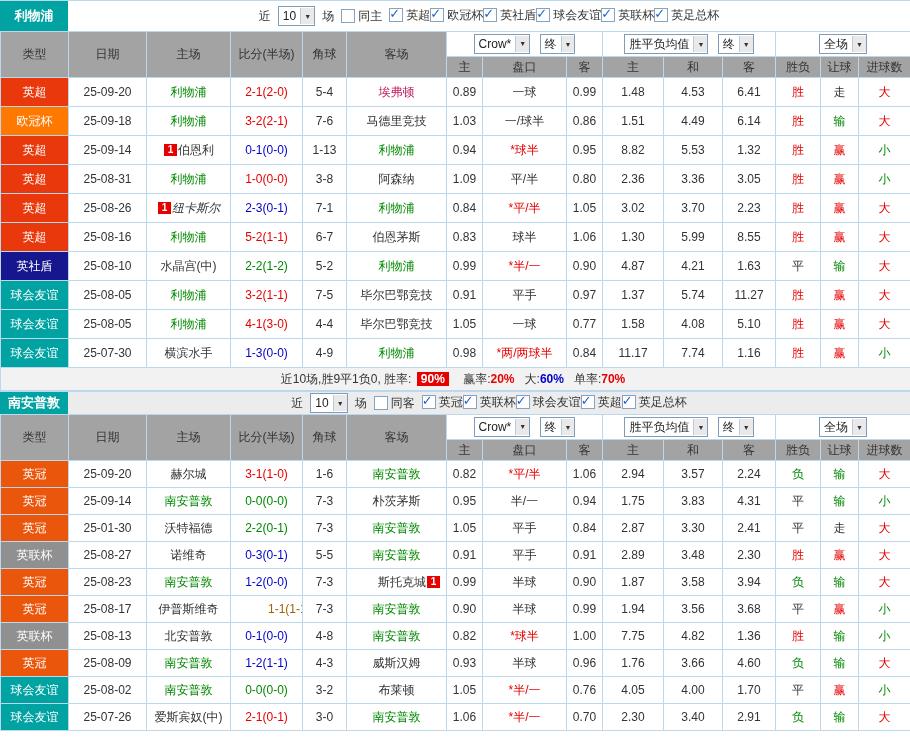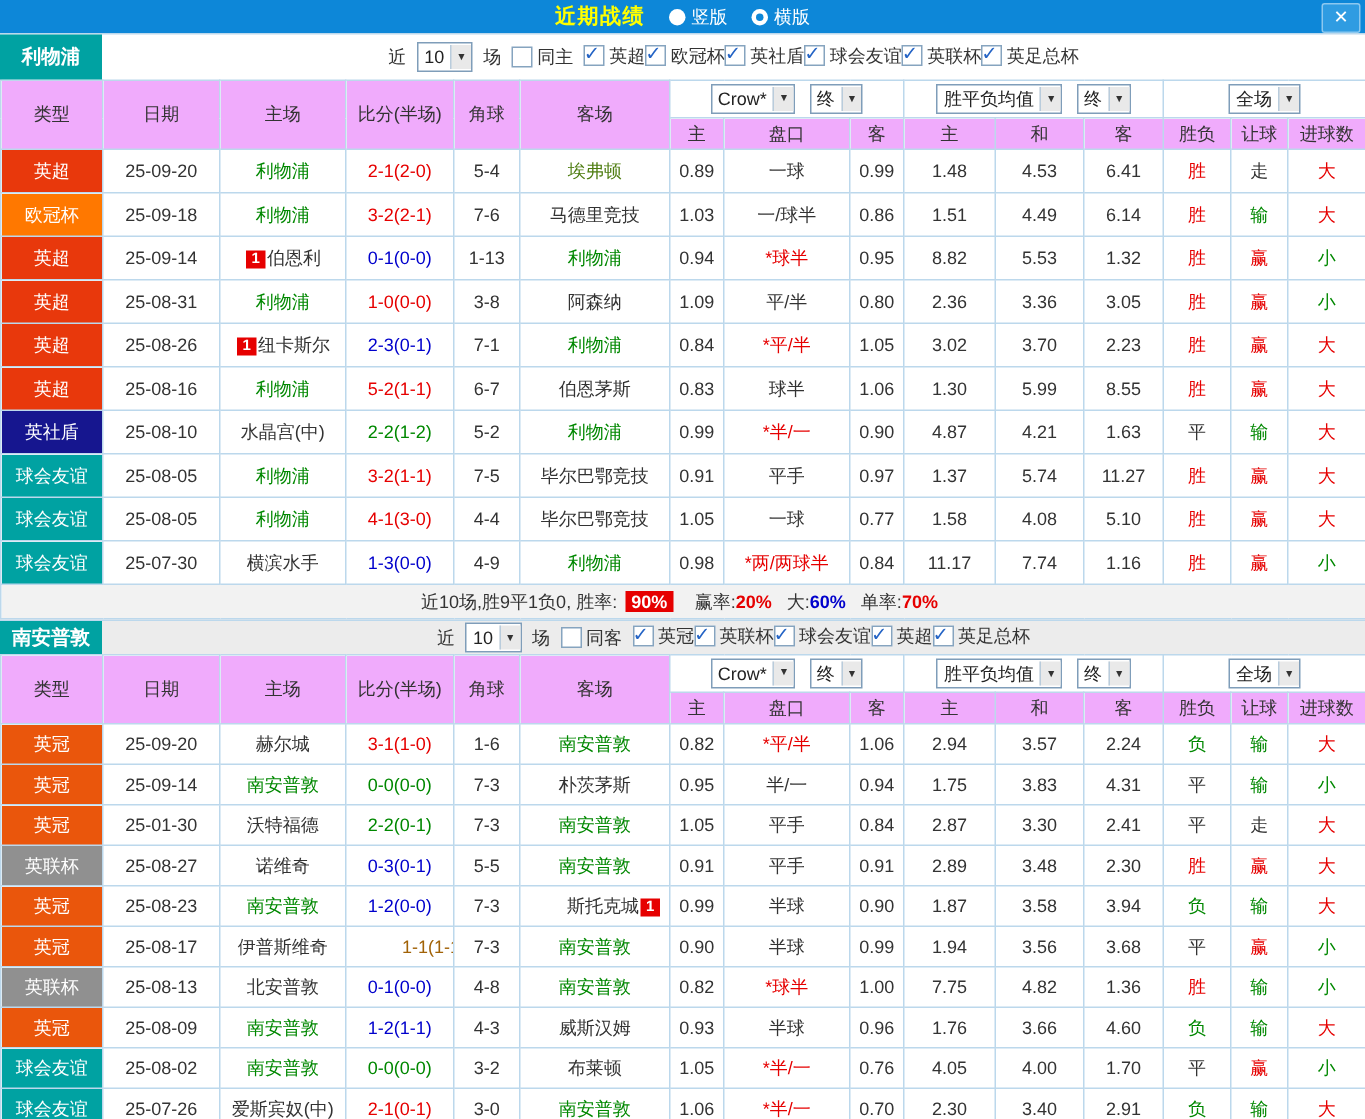--- a/index.html
+++ b/index.html
@@ -48,18 +48,6 @@
 
 <div class="app">
 
-  <div class="topbar">
-    <span class="title">近期战绩</span>
-    <label class="radio-item">
-      <span class="radio"></span>
-      <span>竖版</span>
-    </label>
-    <label class="radio-item">
-      <span class="radio checked"></span>
-      <span>横版</span>
-    </label>
-    <div class="close-btn">✕</div>
-  </div>
 
   <section>
     <div class="filterbar fb1">

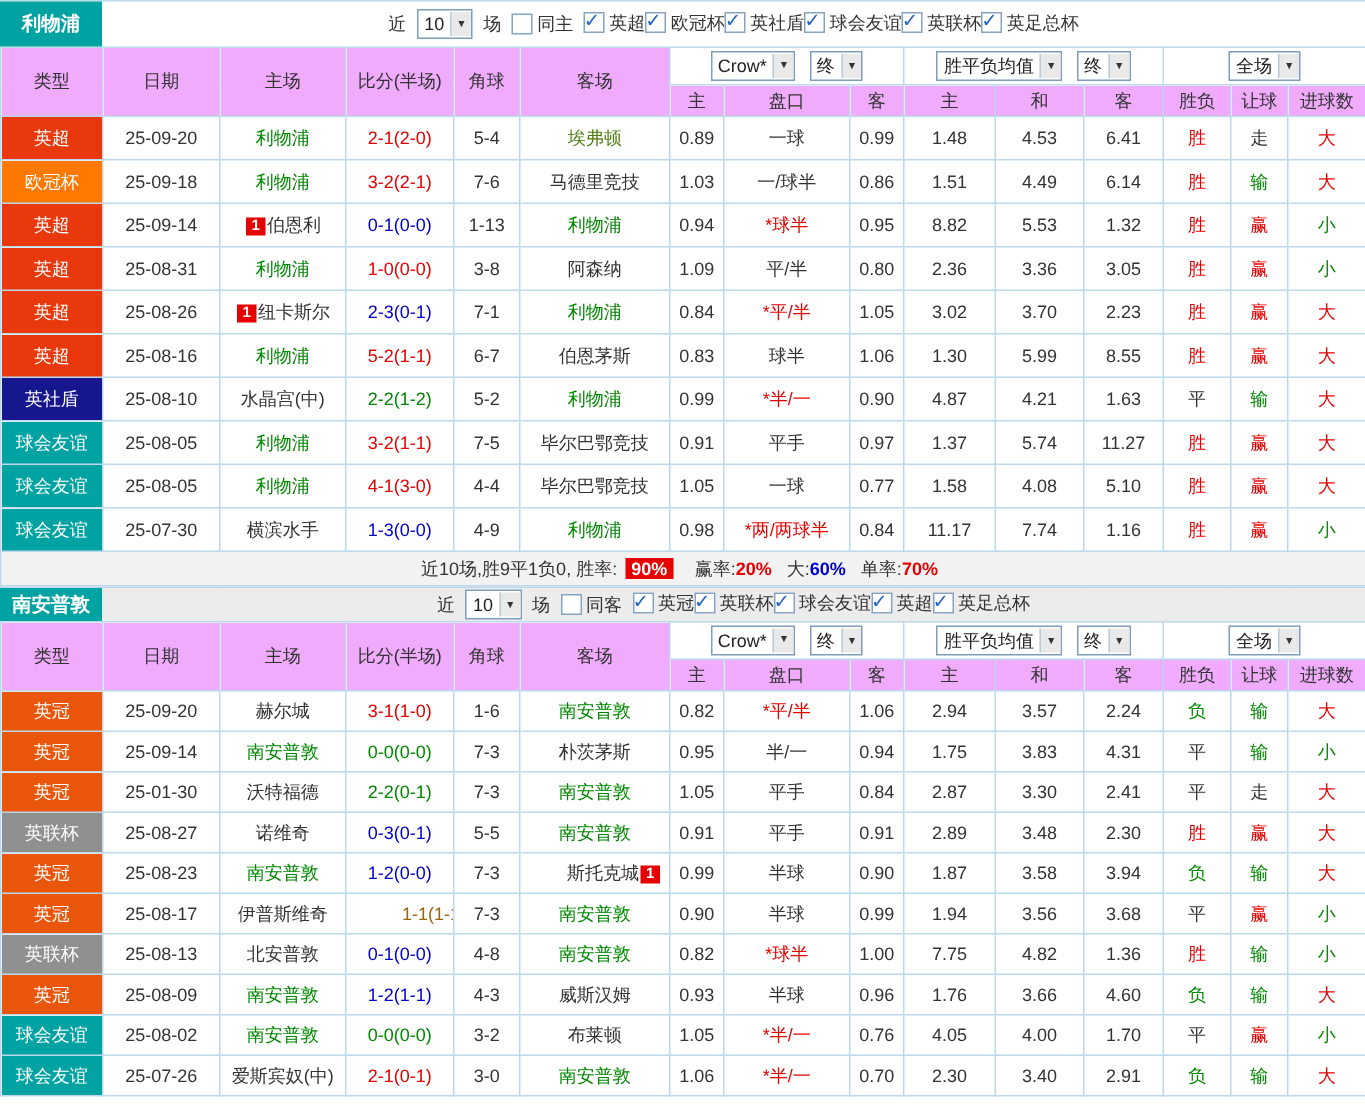--- a/index.html
+++ b/index.html
@@ -31,7 +31,7 @@
   
   table.grid{width:910px;border-collapse:collapse;table-layout:fixed}
   .grid th,.grid td{border:1px solid #bcd8ec;text-align:center;overflow:hidden;white-space:nowrap;font-weight:normal;padding:0}
-  .grid th.lbl{background:#f0abfc;height:20px;color:#333}
+  .grid th.lbl{background:#a3a3a3;height:20px;color:#333}
   .grid tr.selrow th.selcell{background:#fff;height:24px}
   .grid tr.selrow th.selcell .select{margin:0 3px}
   .grid tbody td{height:28px;background:#fff}

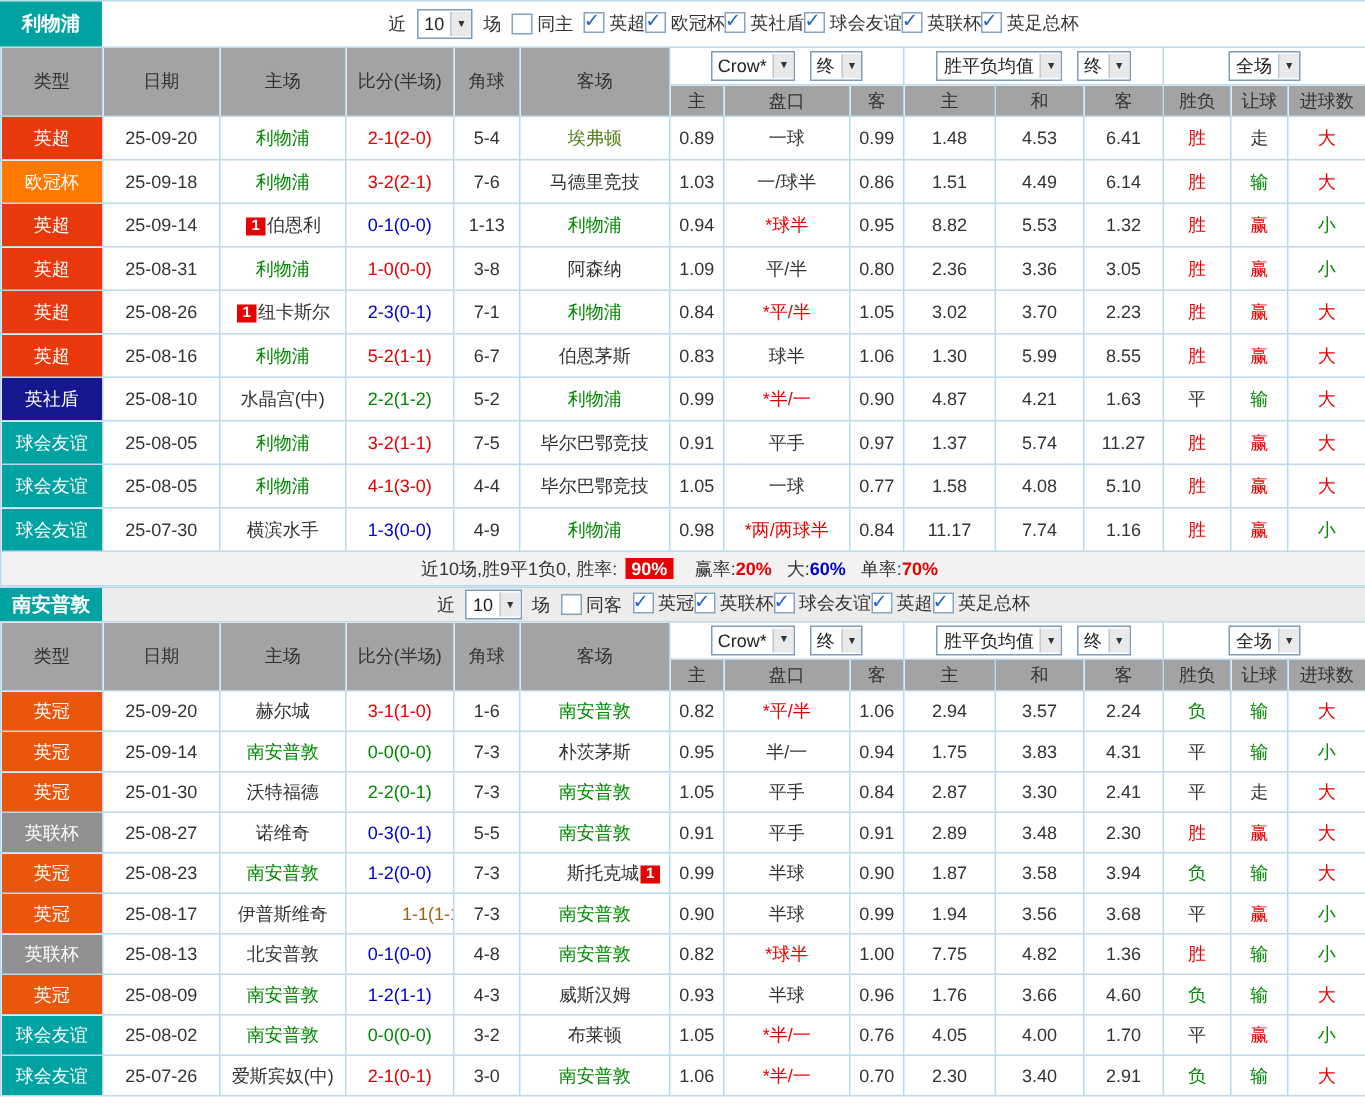--- a/index.html
+++ b/index.html
@@ -158,7 +158,7 @@
             <td><span style="color: rgb(0, 136, 0);">利物浦</span></td>
             <td style="color: rgb(230, 0, 0);">2-1(2-0)</td>
             <td>5-4</td>
-            <td><span style="color: #4d7c0f;">埃弗顿</span></td>
+            <td><span style="color: #be185d;">埃弗顿</span></td>
             <td>0.89</td>
             <td style="color: rgb(51, 51, 51);">一球</td>
             <td>0.99</td>

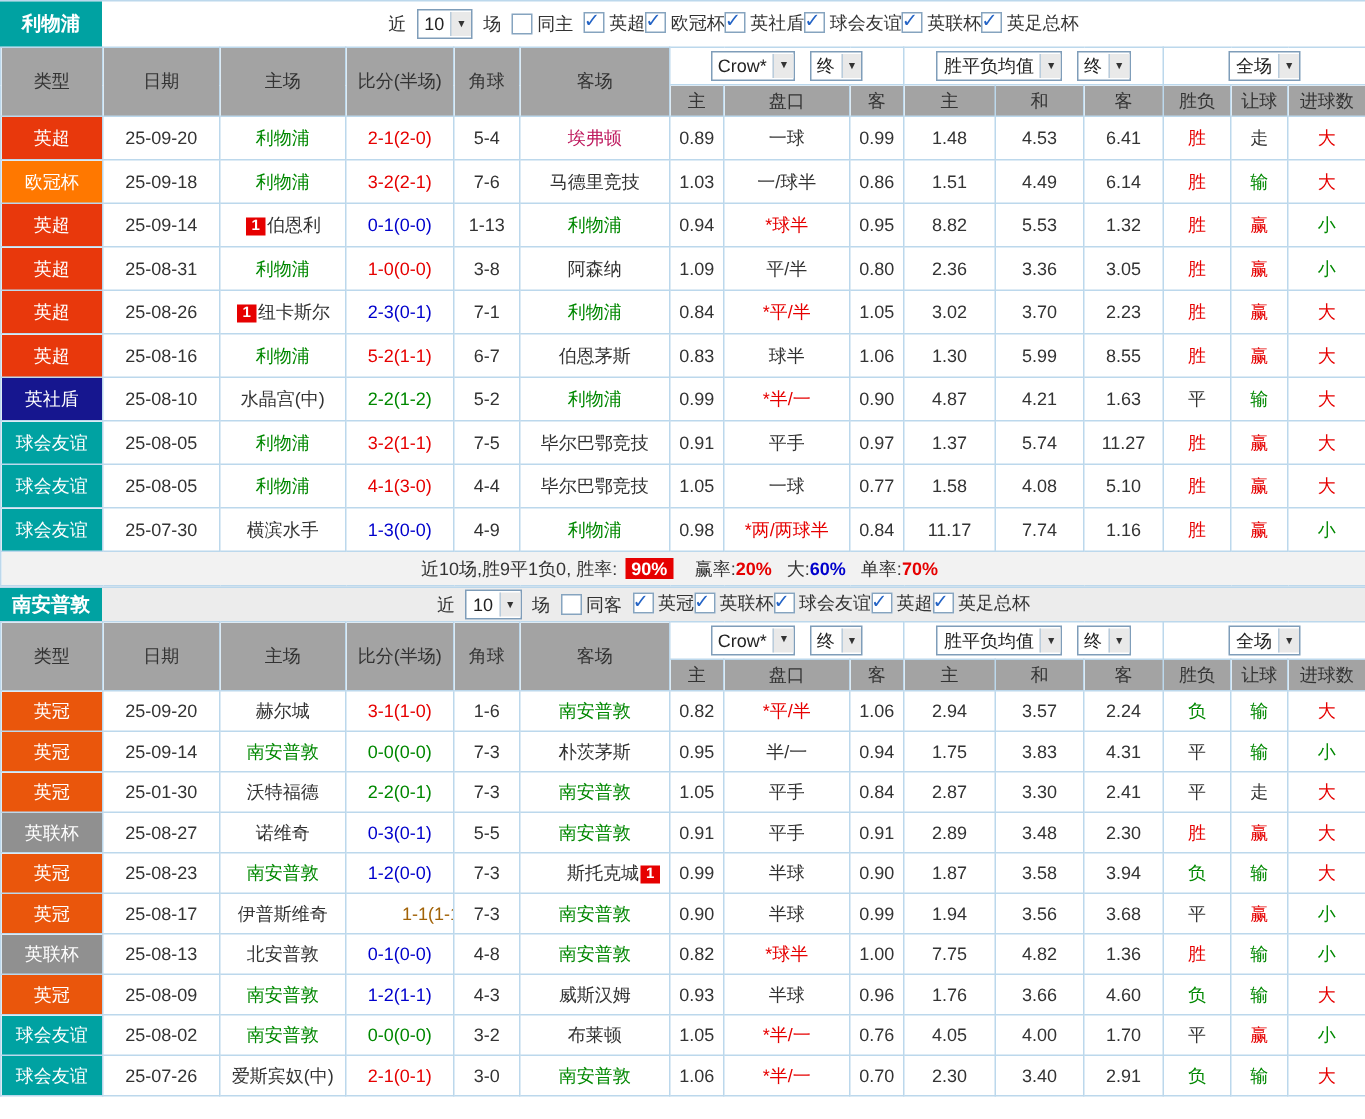--- a/index.html
+++ b/index.html
@@ -227,7 +227,7 @@
           <tr>
             <td class="type-cell" style="background-color: rgb(232, 56, 12);">英超</td>
             <td>25-08-26</td>
-            <td><span class="card">1</span><span style="color: rgb(51, 51, 51);">纽卡斯尔</span></td>
+            <td><span class="card">1</span><span style="color: rgb(51, 51, 51); font-style: italic;">纽卡斯尔</span></td>
             <td style="color: rgb(0, 0, 204);">2-3(0-1)</td>
             <td>7-1</td>
             <td><span style="color: rgb(0, 136, 0);">利物浦</span></td>

